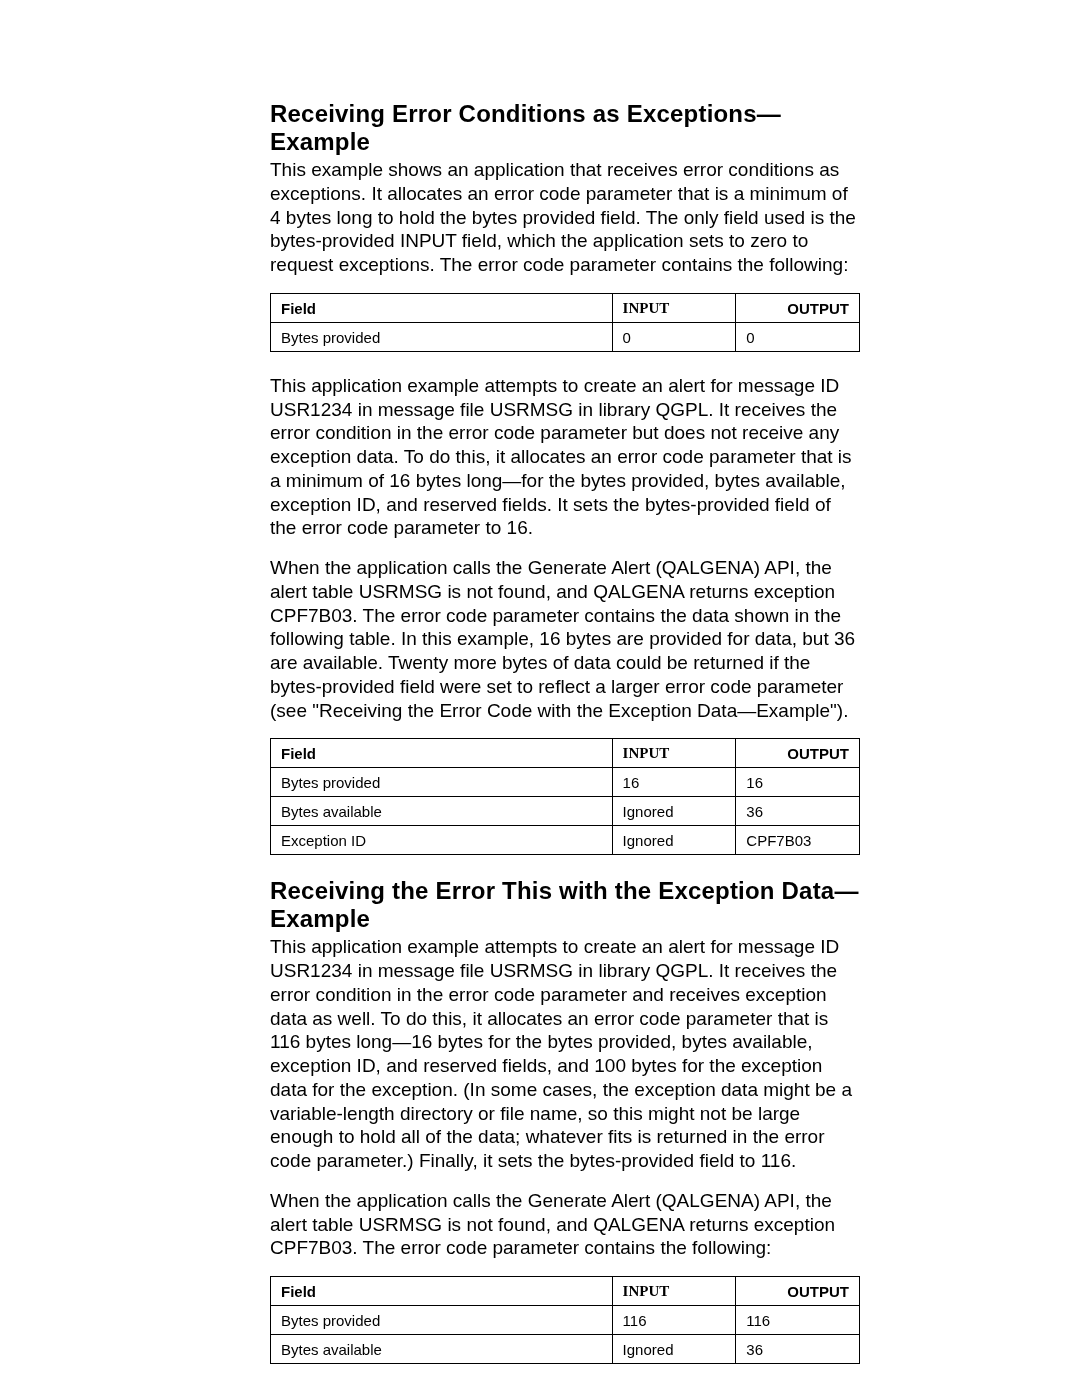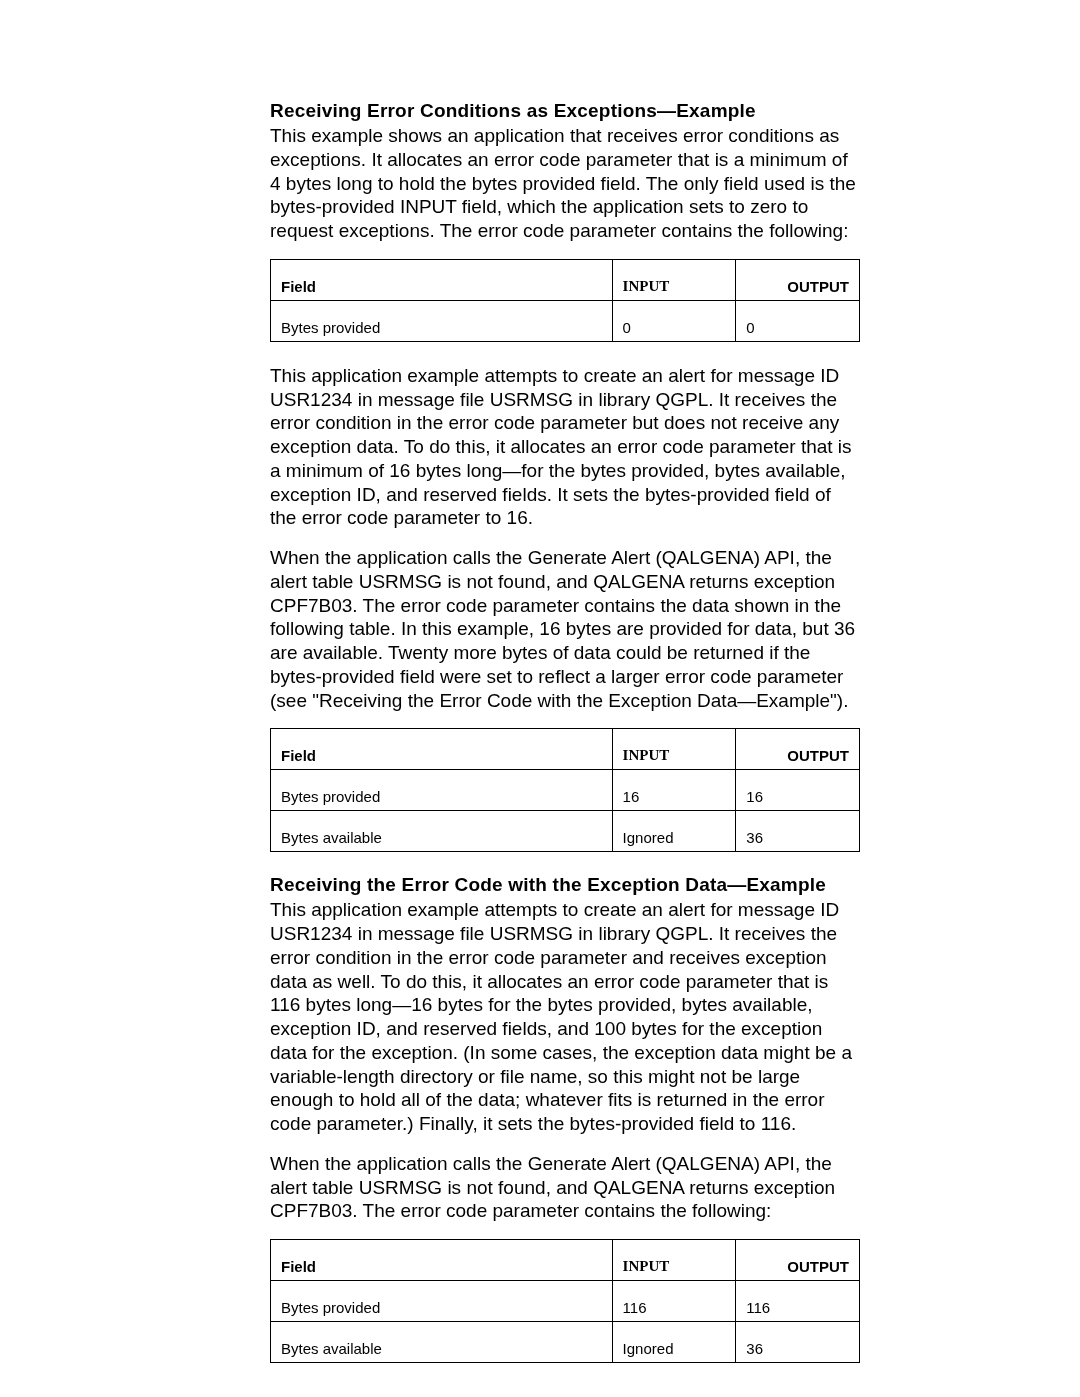--- a/index.html
+++ b/index.html
@@ -17,7 +17,7 @@
     }
     .section-heading {
       font-weight: bold;
-      font-size: 19px;
+      font-size: 24px;
       margin-bottom: 2px;
       letter-spacing: .2px;
     }

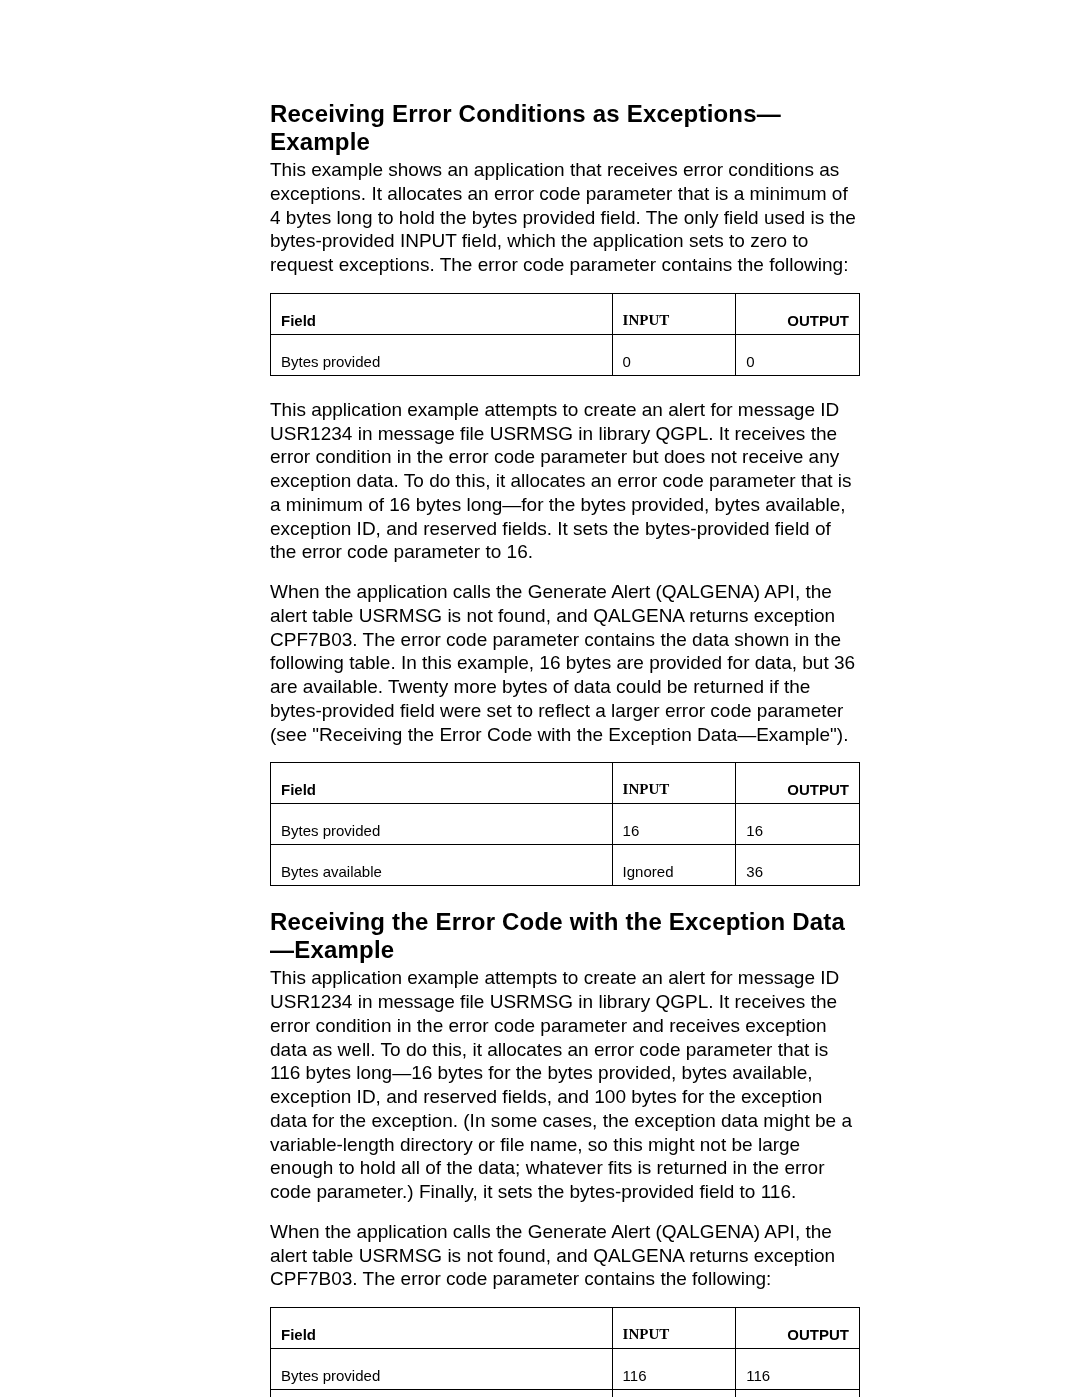--- a/index.html
+++ b/index.html
@@ -34,7 +34,7 @@
     }
     table th, table td {
       border: 1px solid #000;
-      padding: 18px 10px 5px 10px;
+      padding: 6px 10px 5px 10px;
       text-align: left;
       vertical-align: top;
     }

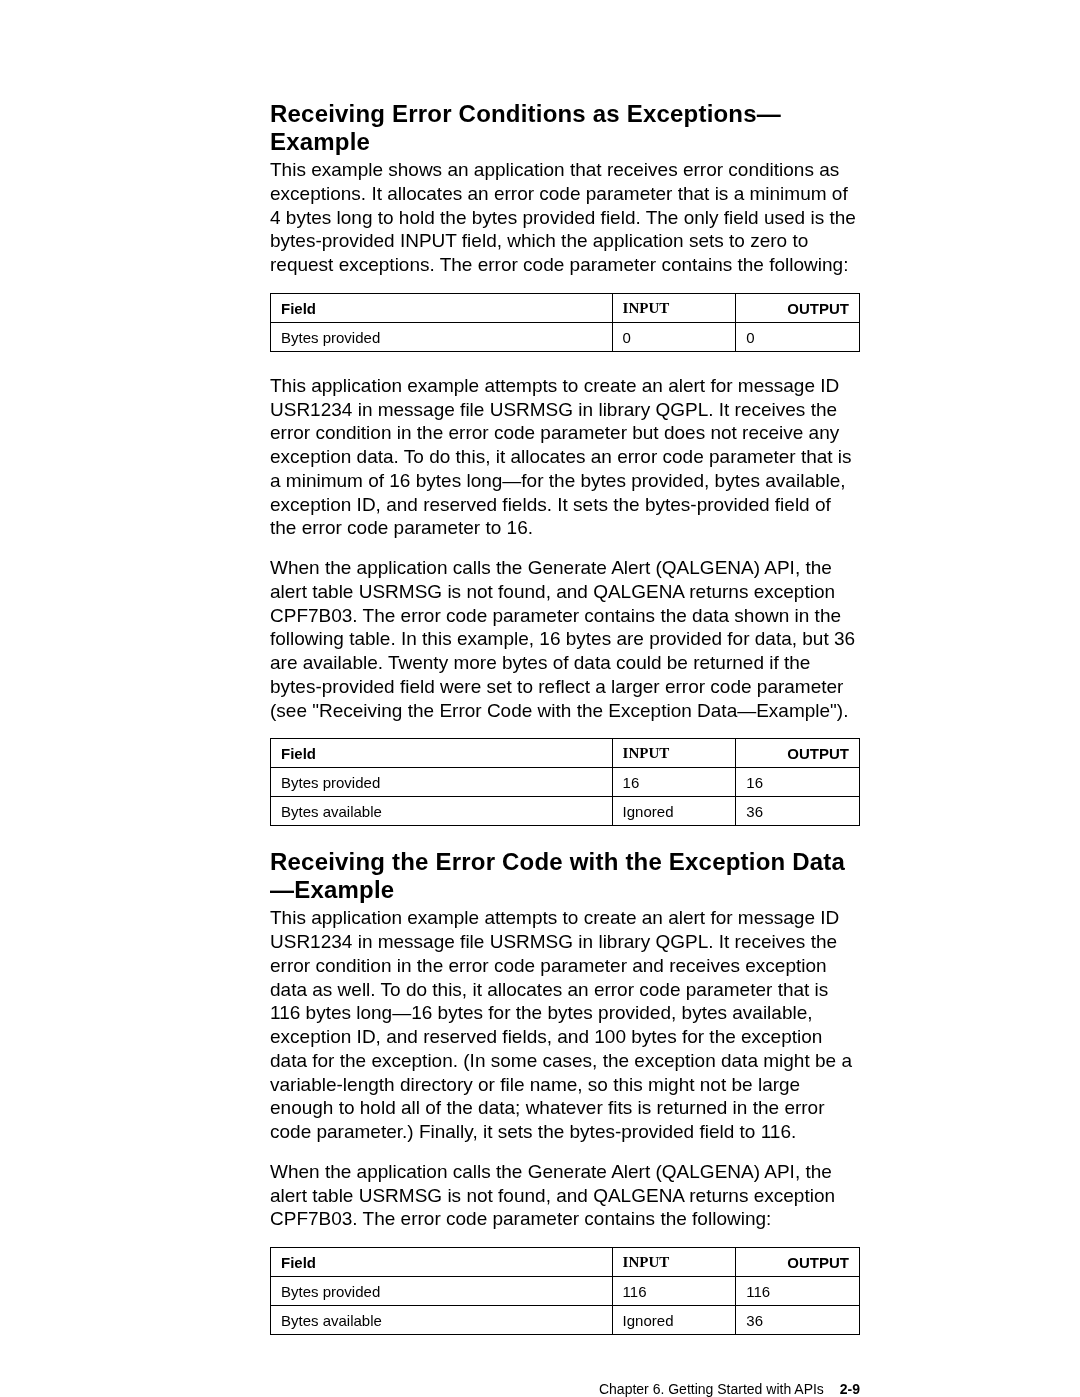--- a/index.html
+++ b/index.html
@@ -104,6 +104,11 @@
           <td>Ignored</td>
           <td>36</td>
         </tr>
+        <tr>
+          <td>Exception ID</td>
+          <td>Ignored</td>
+          <td>CPF7B03</td>
+        </tr>
       </tbody>
     </table>
   </div>

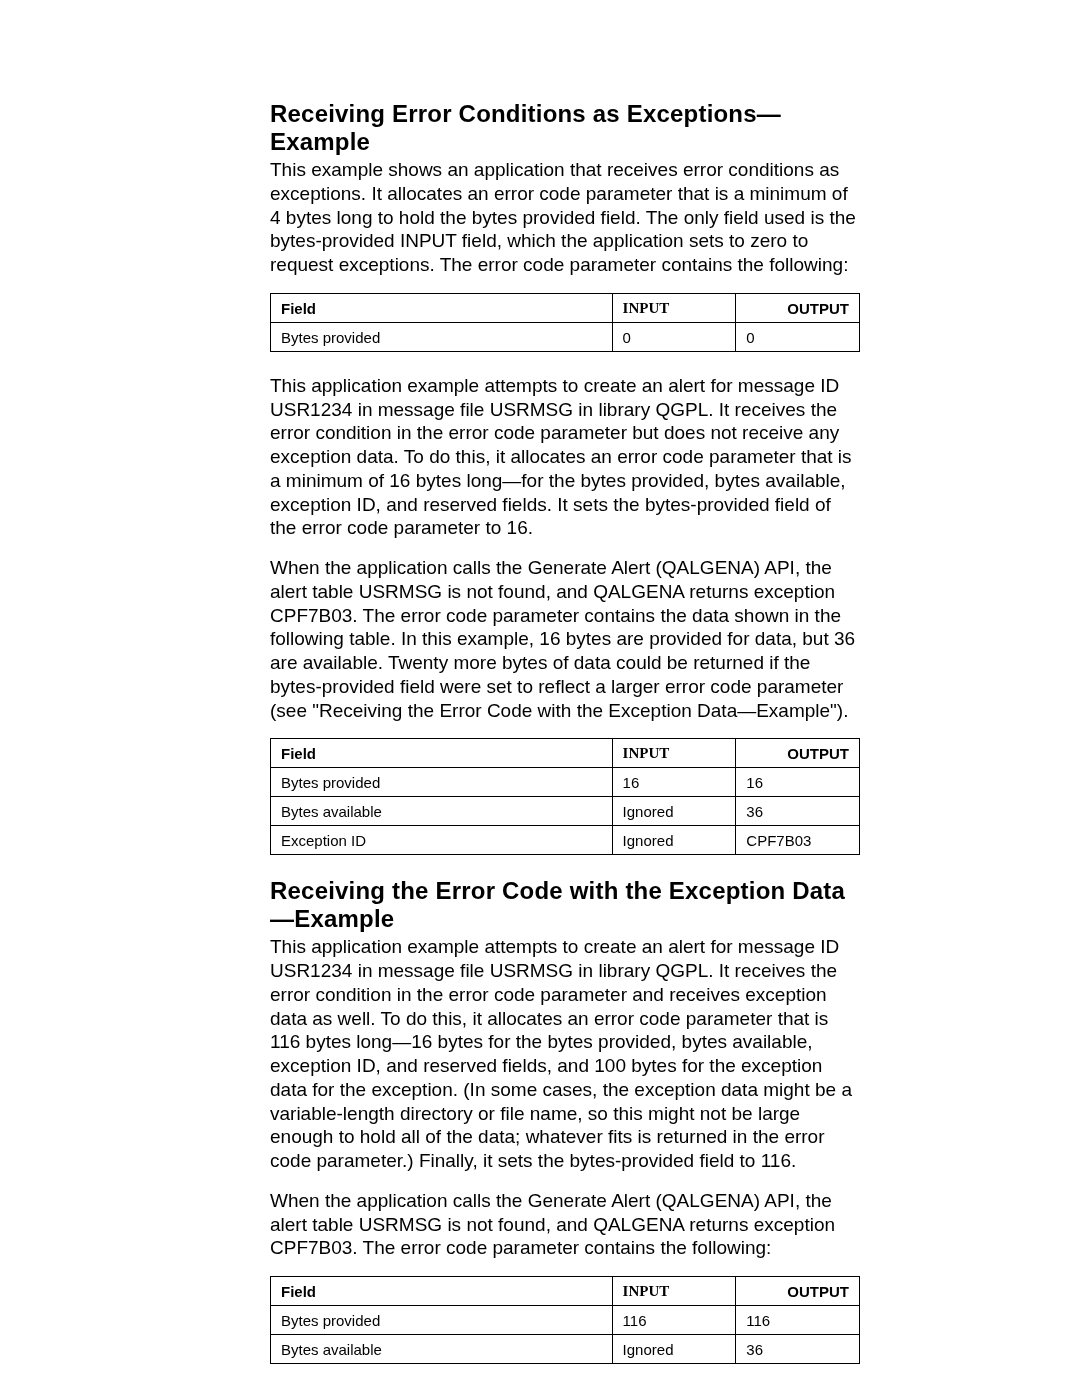--- a/index.html
+++ b/index.html
@@ -114,7 +114,7 @@
   </div>
 
   <div>
-    <div class="section-heading">Receiving the Error Code with the Exception Data—Example</div>
+    <div class="section-heading">Receiving the Error This with the Exception Data—Example</div>
     <div class="body-text">This application example attempts to create an alert for message ID USR1234 in message file USRMSG in library QGPL. It receives the error condition in the error code parameter and receives exception data as well. To do this, it allocates an error code parameter that is 116 bytes long—16 bytes for the bytes provided, bytes available, exception ID, and reserved fields, and 100 bytes for the exception data for the exception. (In some cases, the exception data might be a variable-length directory or file name, so this might not be large enough to hold all of the data; whatever fits is returned in the error code parameter.) Finally, it sets the bytes-provided field to 116.</div>
     <div class="body-text">When the application calls the Generate Alert (QALGENA) API, the alert table USRMSG is not found, and QALGENA returns exception CPF7B03. The error code parameter contains the following:</div>
     <table>

